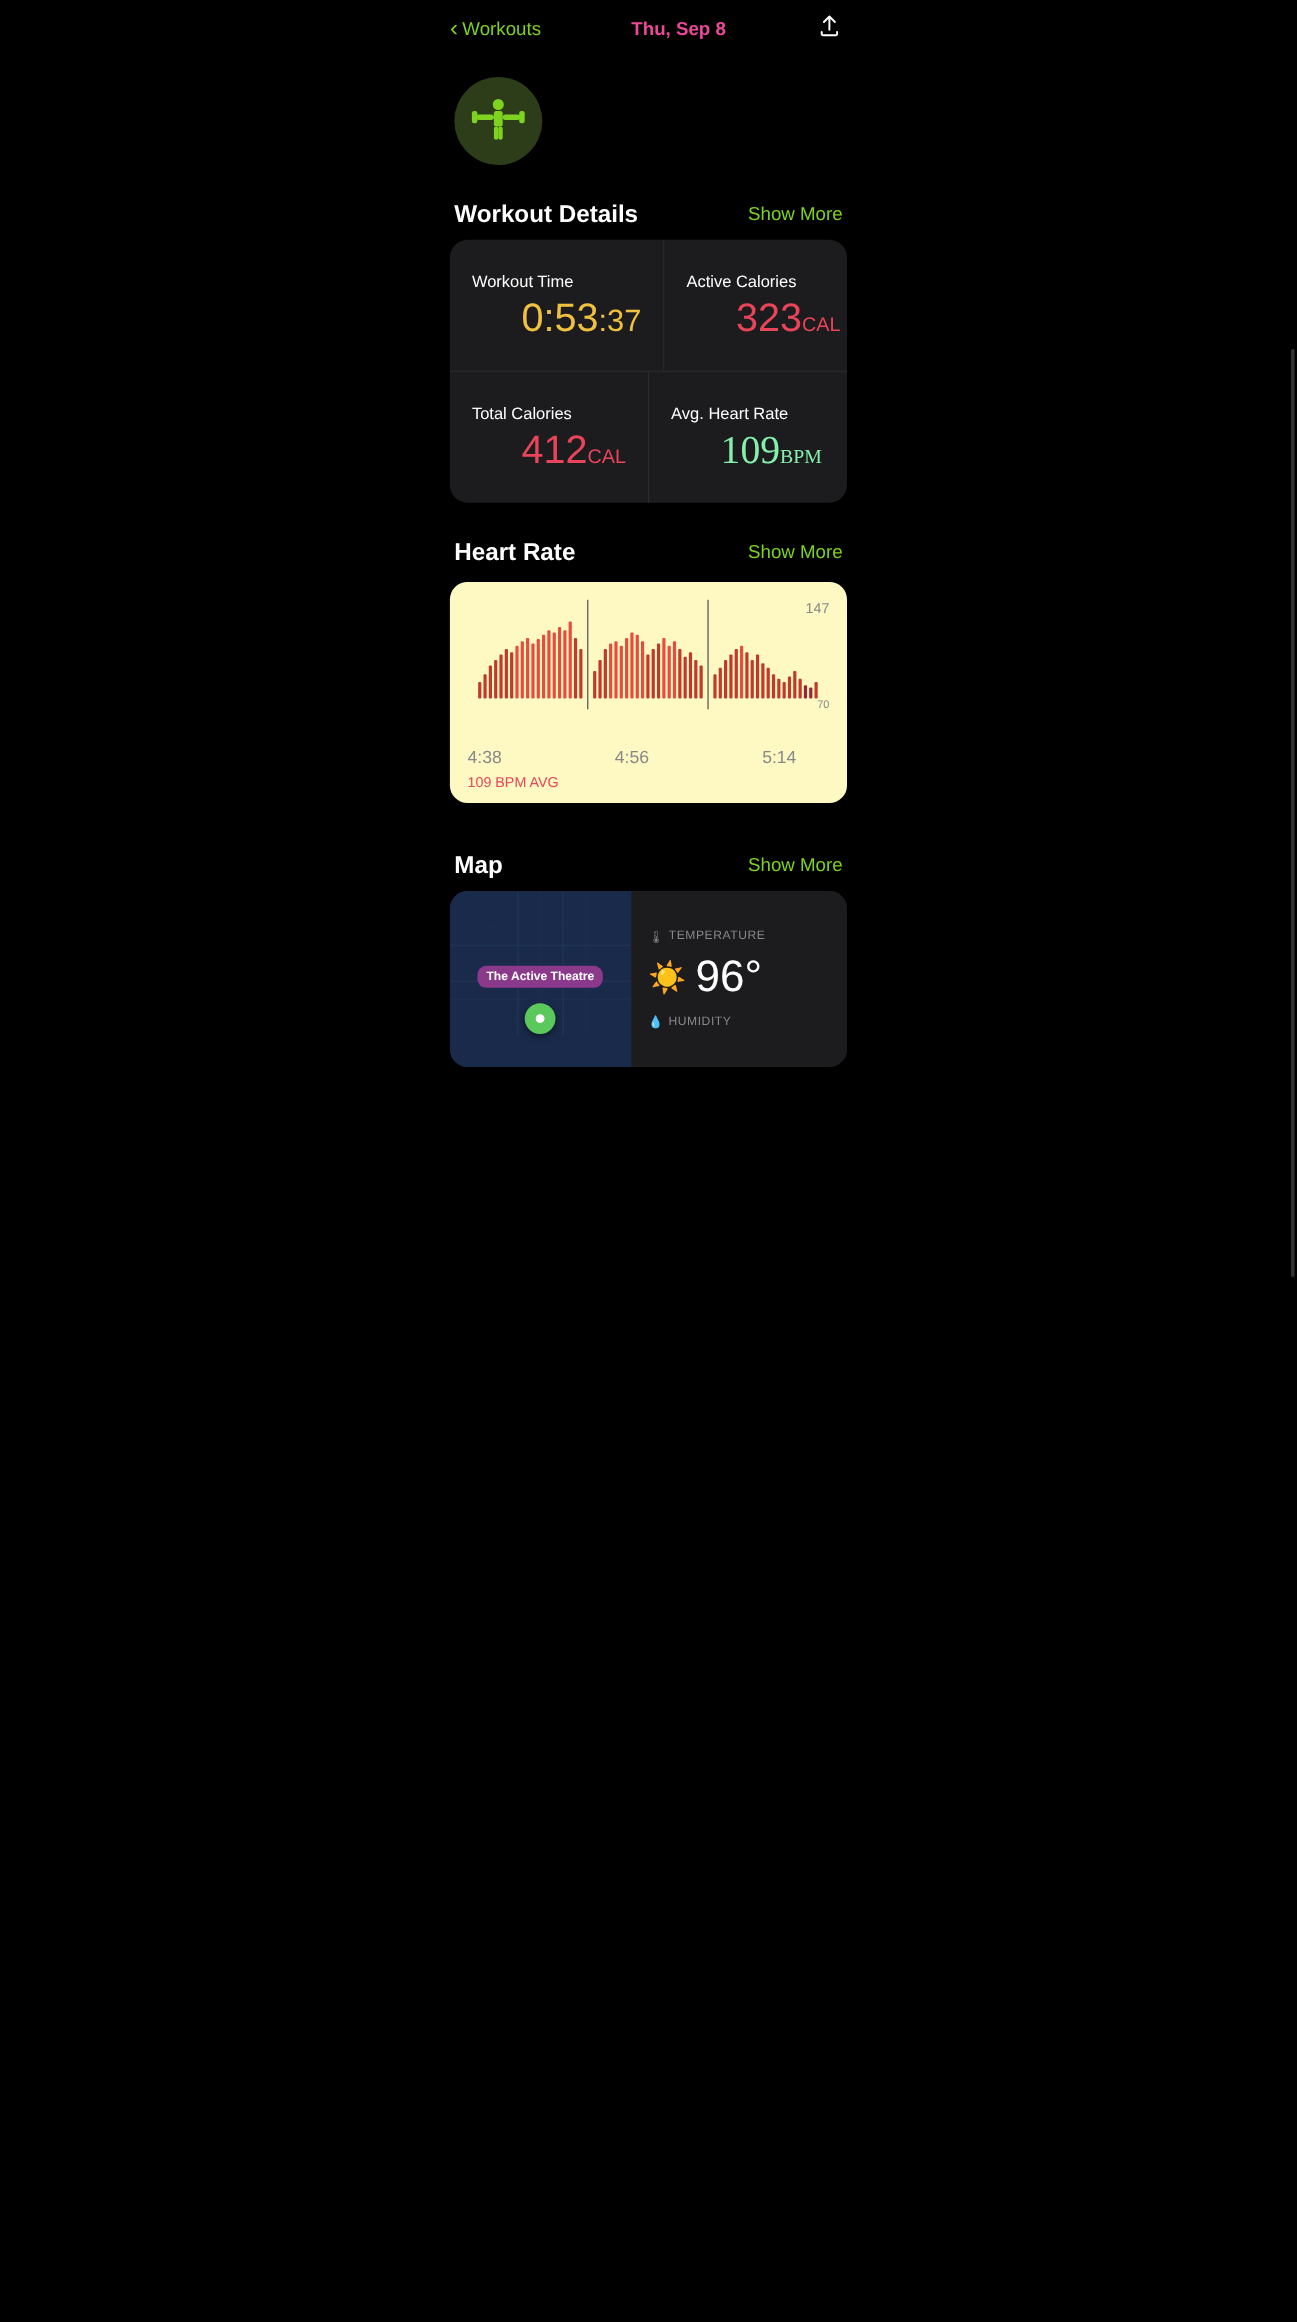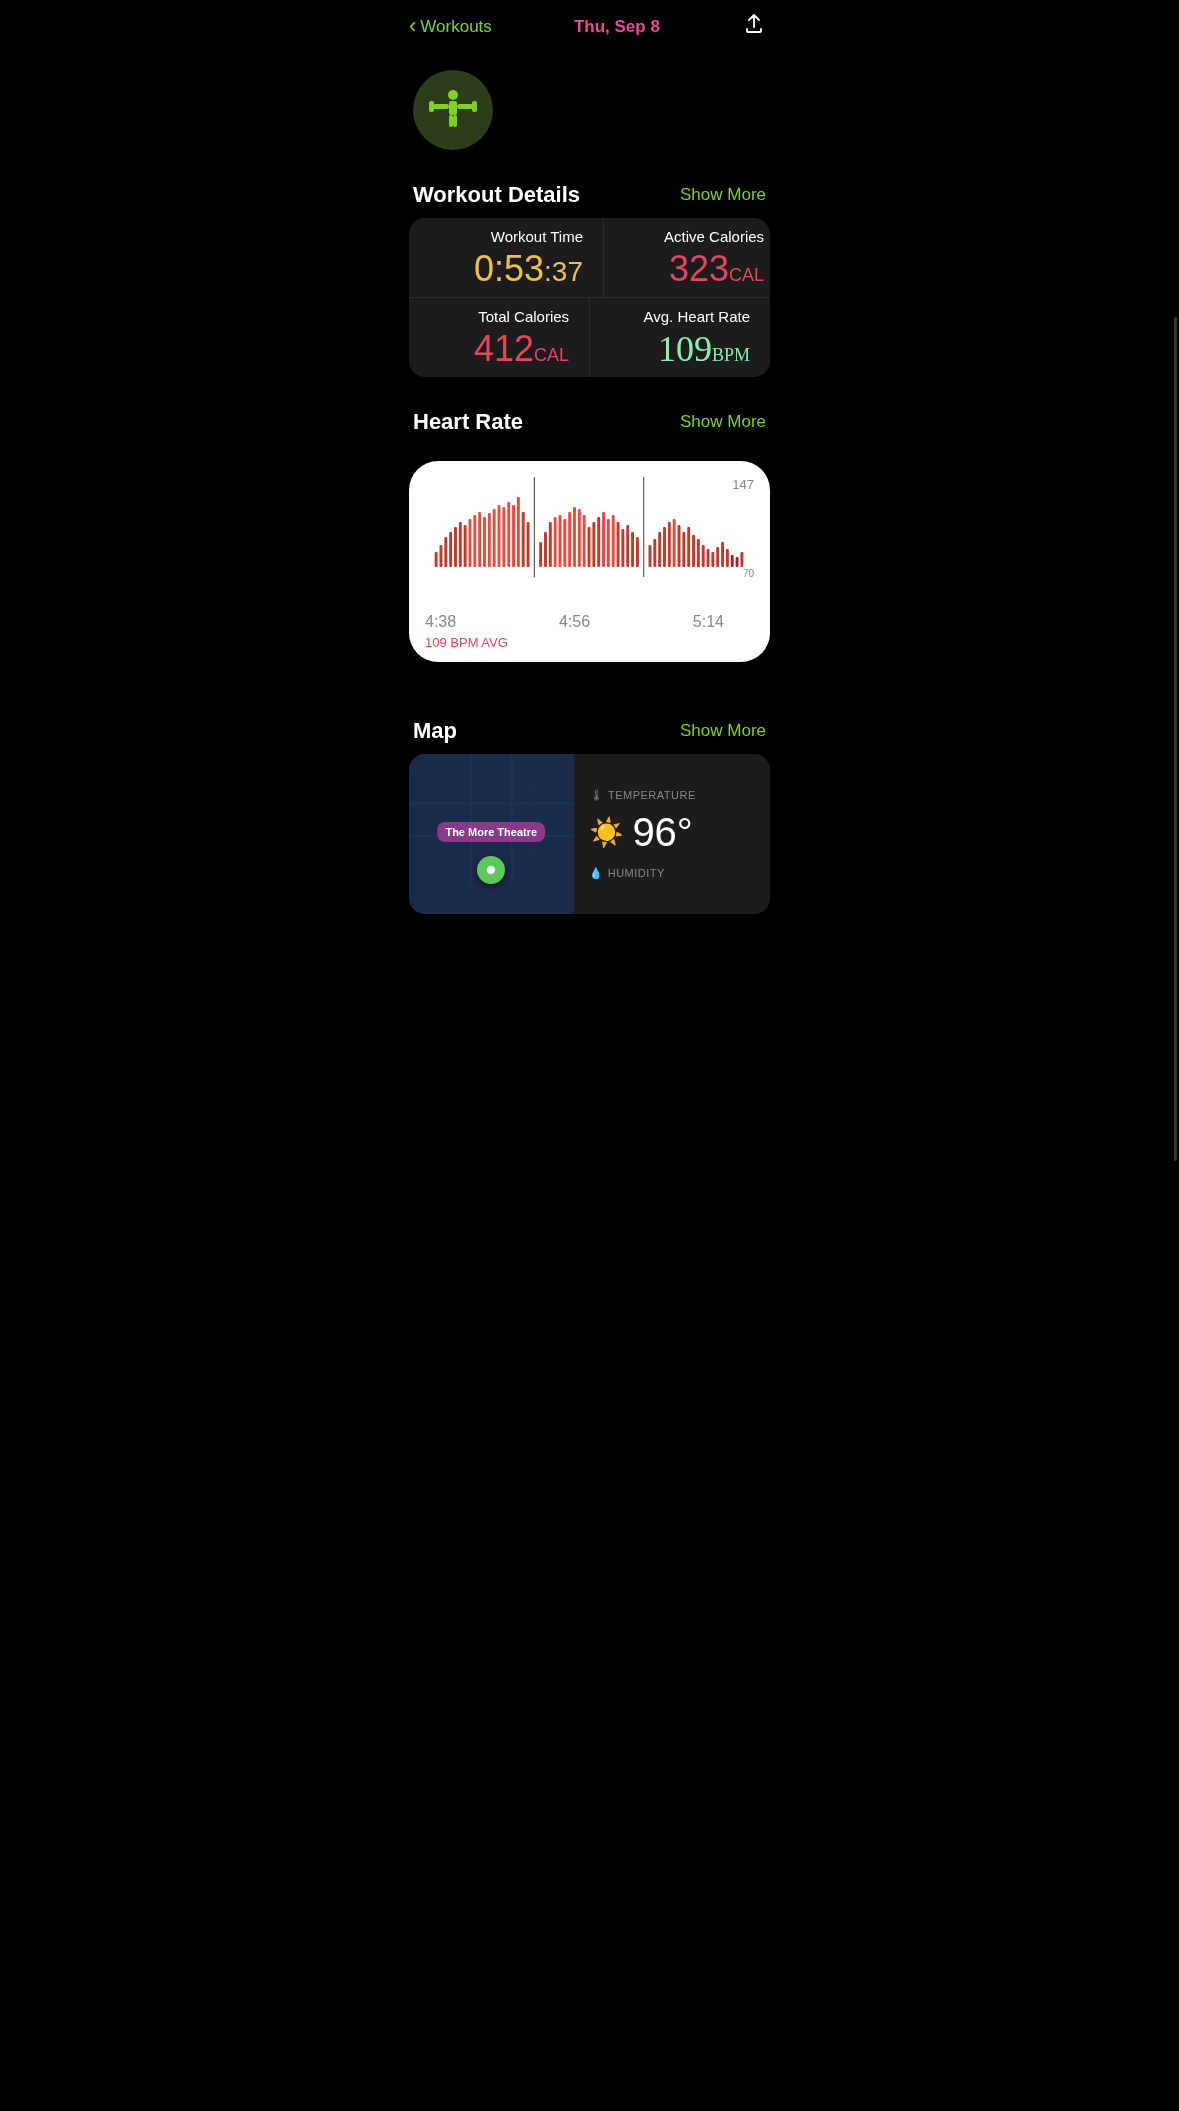--- a/index.html
+++ b/index.html
@@ -154,9 +154,8 @@
 
     .stat-cell {
       flex: 1;
-      padding: 10px 20px;
+      padding: 30px 20px;
       border-right: 1px solid #2C2C2E;
-      text-align: right;
     }
 
     .stat-cell:last-child {

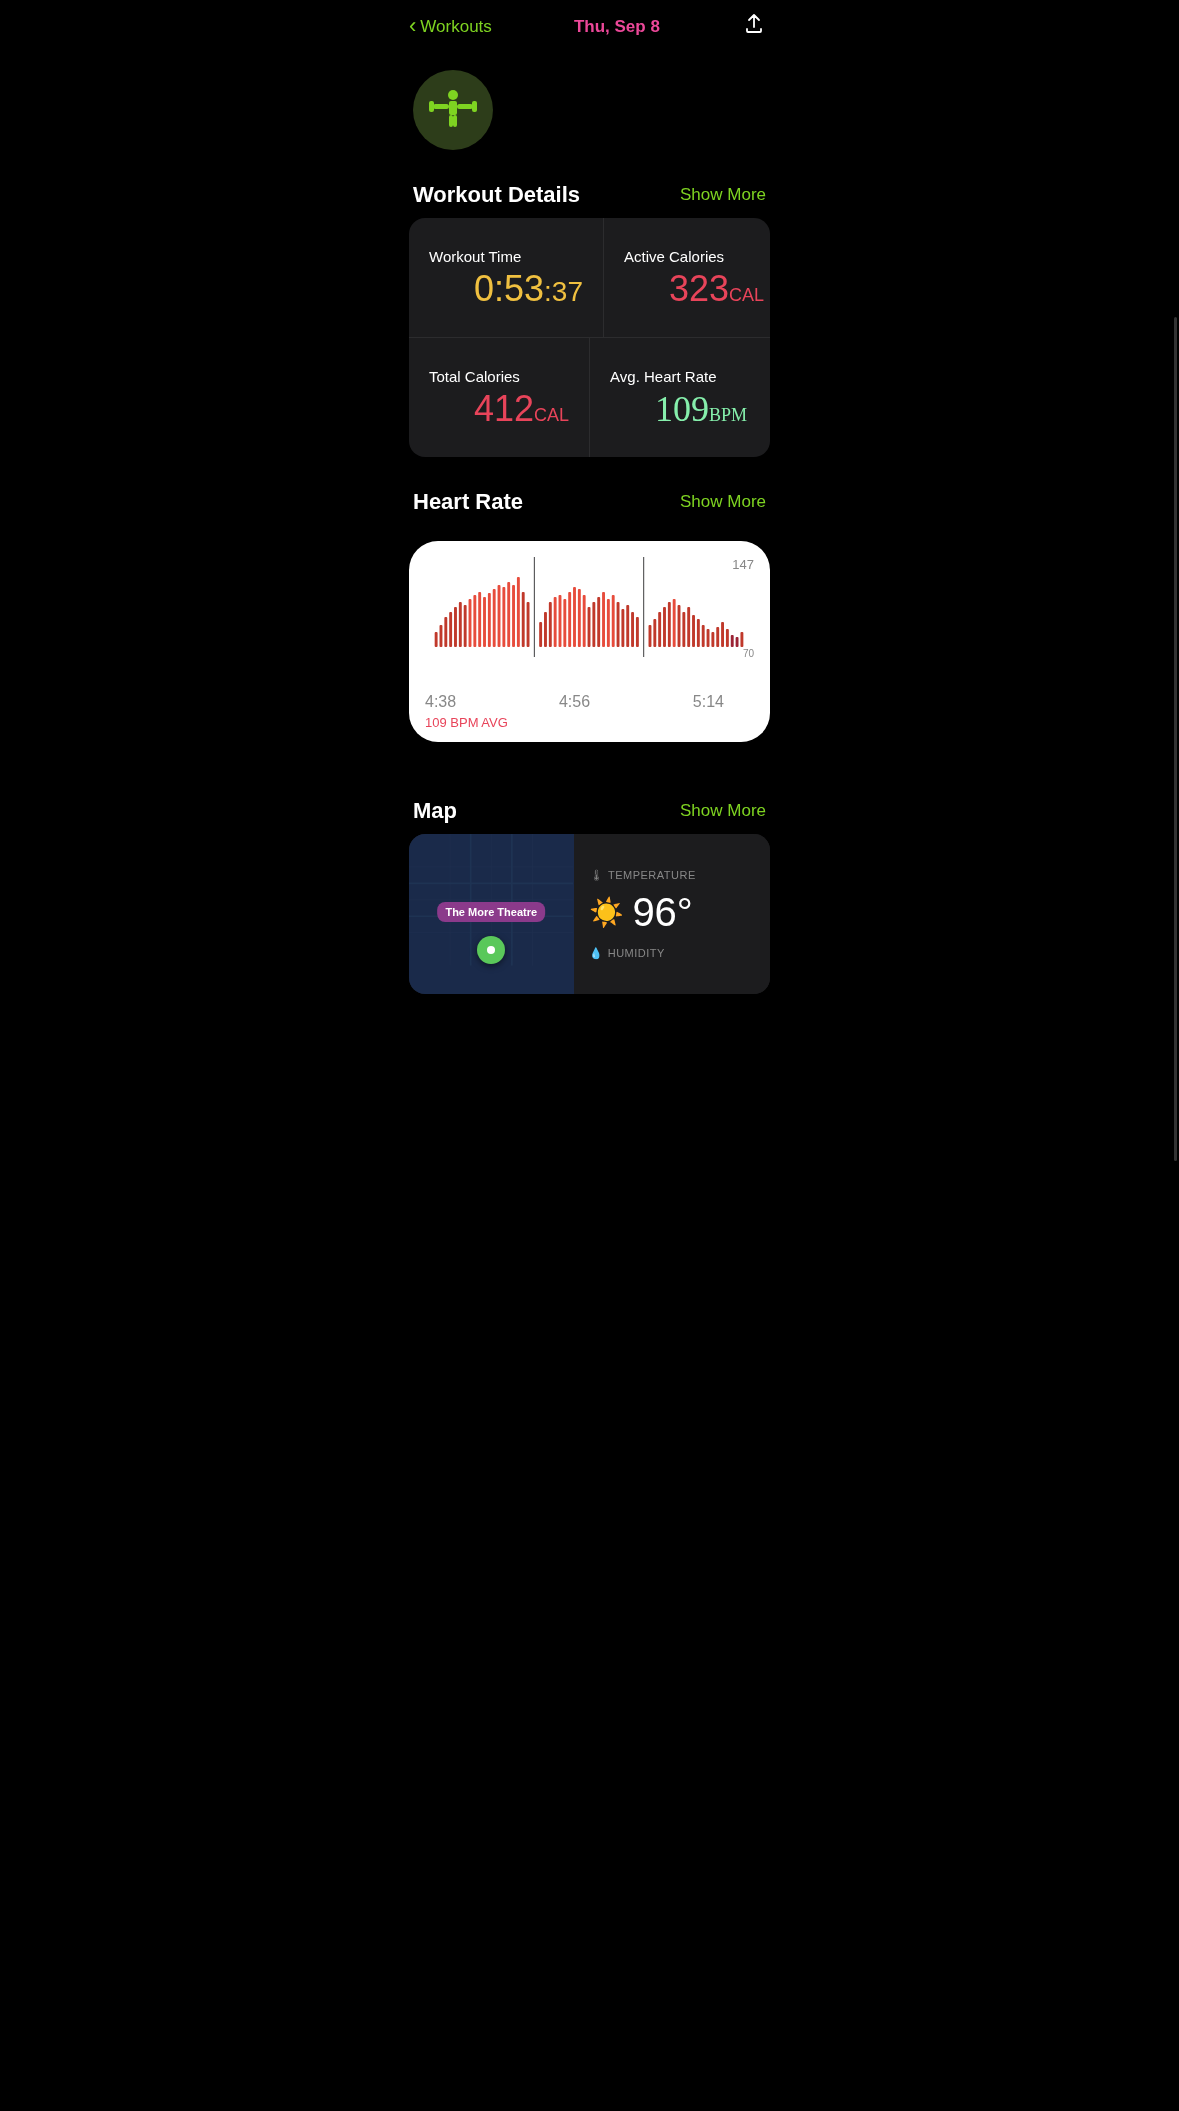--- a/index.html
+++ b/index.html
@@ -188,9 +188,9 @@
 
     
     .heart-rate-card {
-      margin: 16px 16px;
-      background: #ffffff;
-      border-radius: 29px;
+      margin: 4px 16px;
+      background: #fef9c3;
+      border-radius: 16px;
       padding: 16px 16px 12px 16px;
       position: relative;
     }

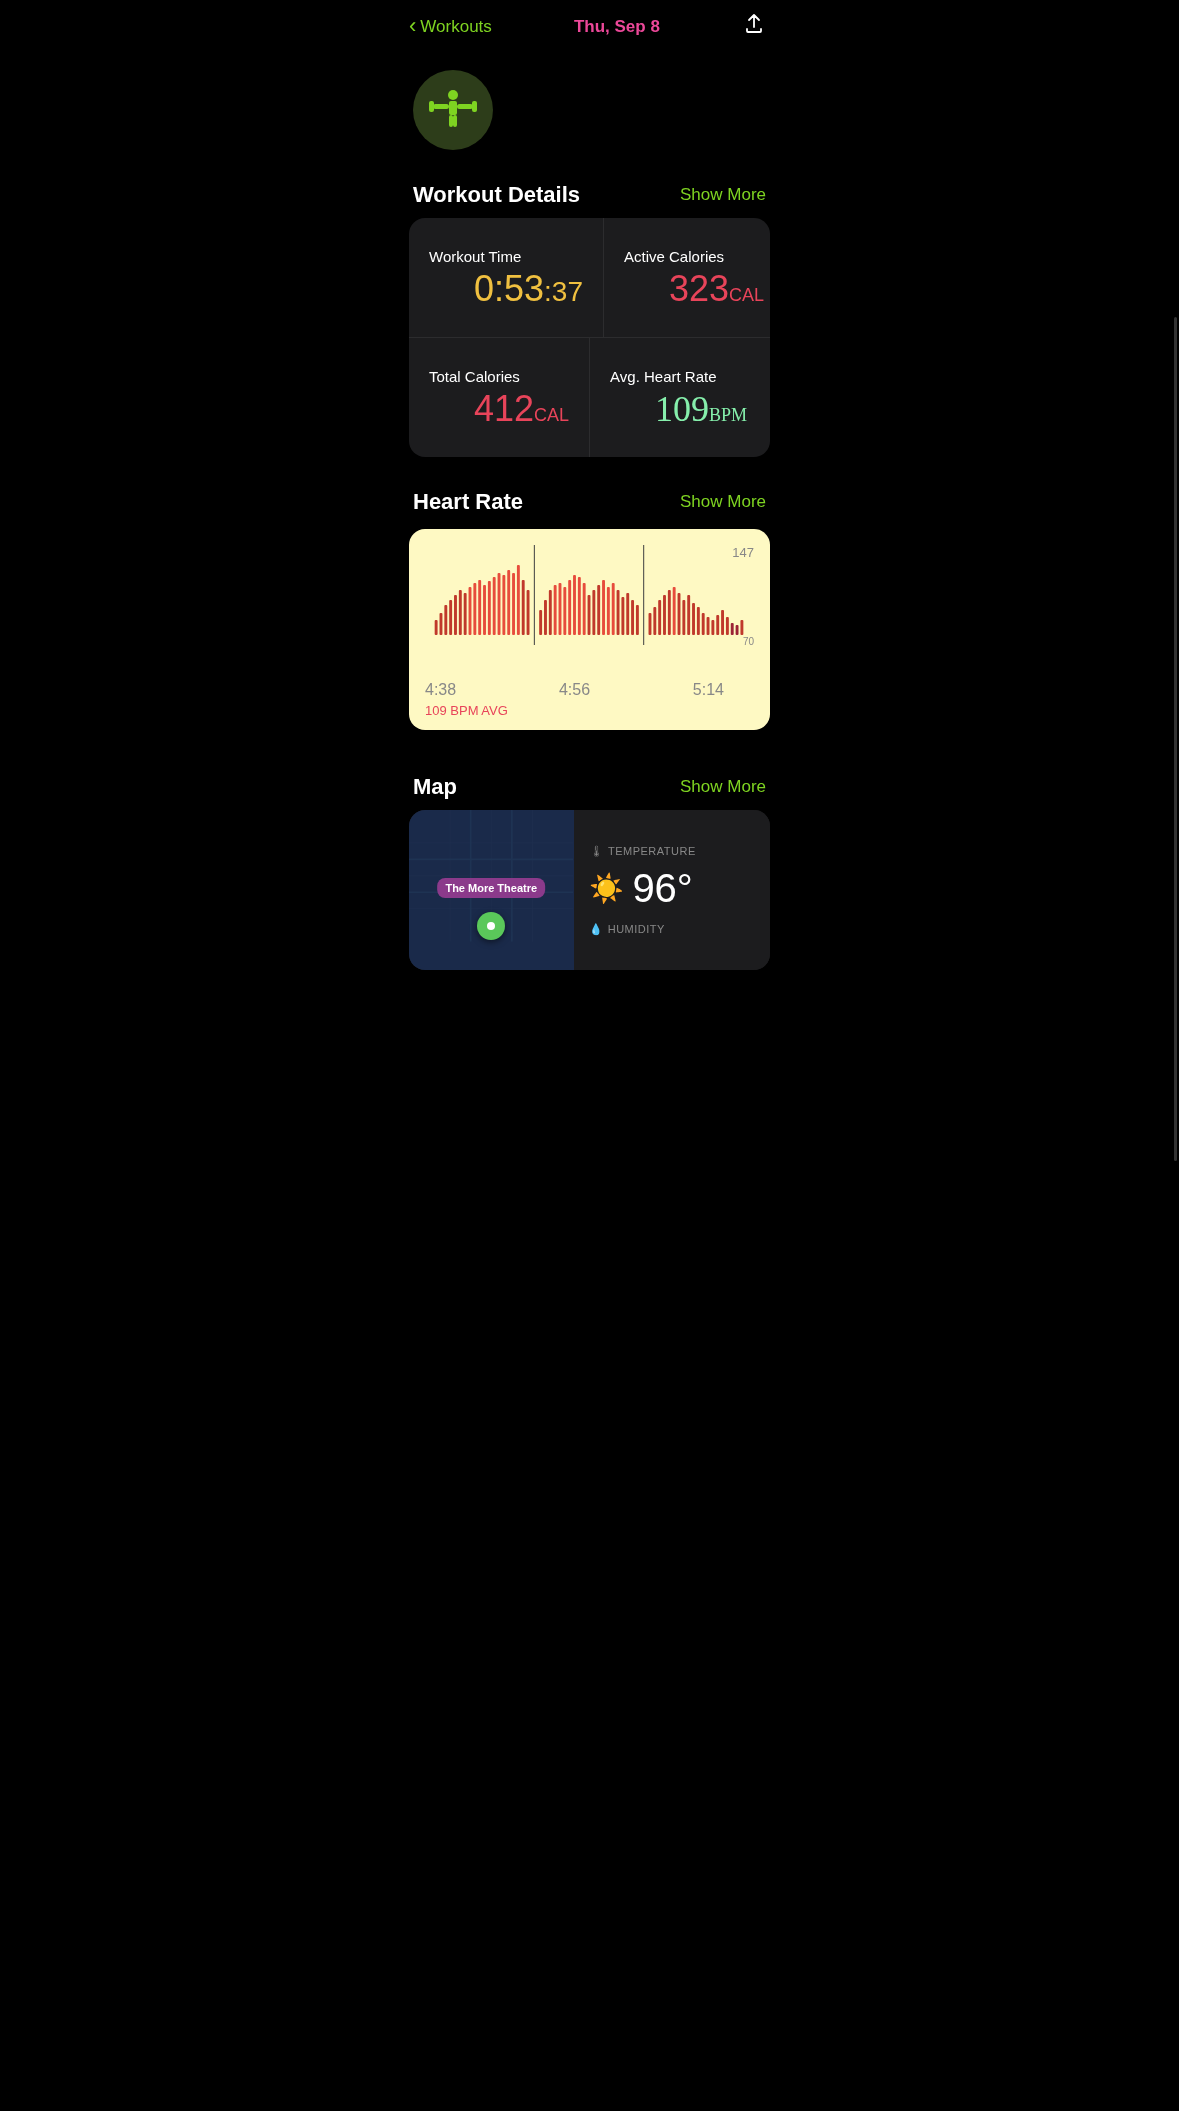--- a/index.html
+++ b/index.html
@@ -556,7 +556,7 @@
       </svg>
 
       <div class="map-theatre-label">
-        <span>The More Theatre</span>
+        <span>The Active Theatre</span>
       </div>
 
       <div class="map-pin"></div>

